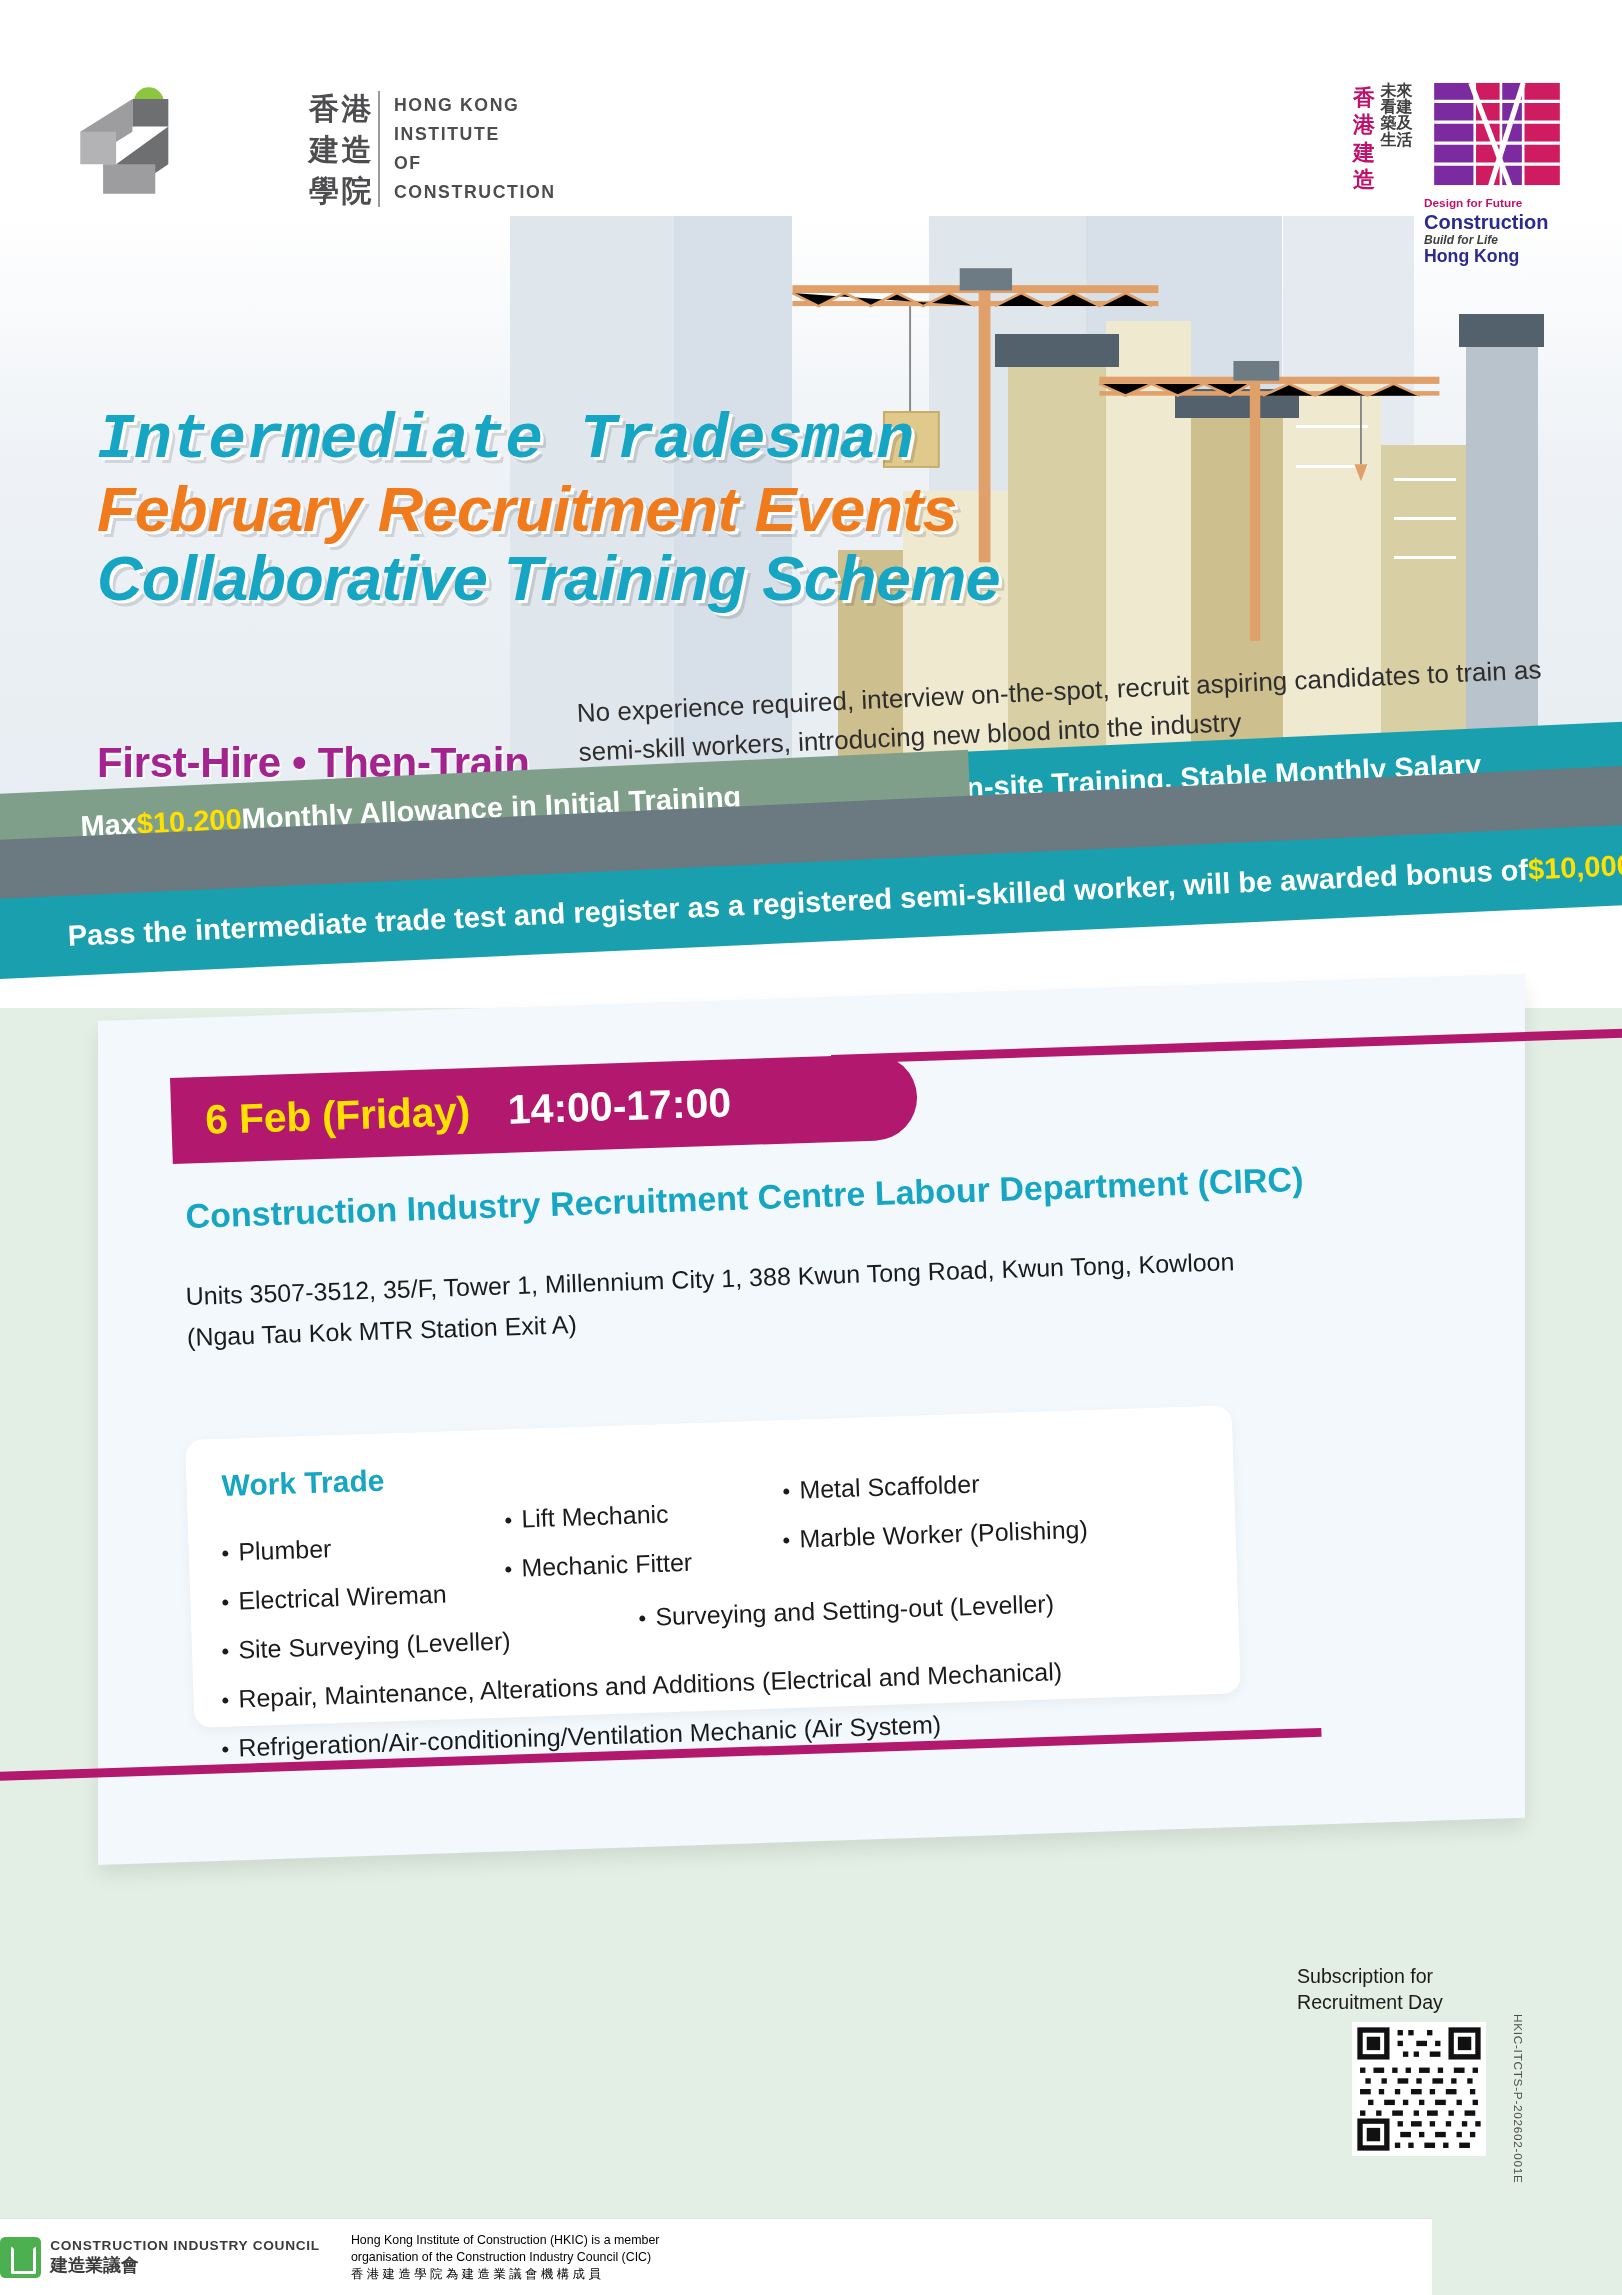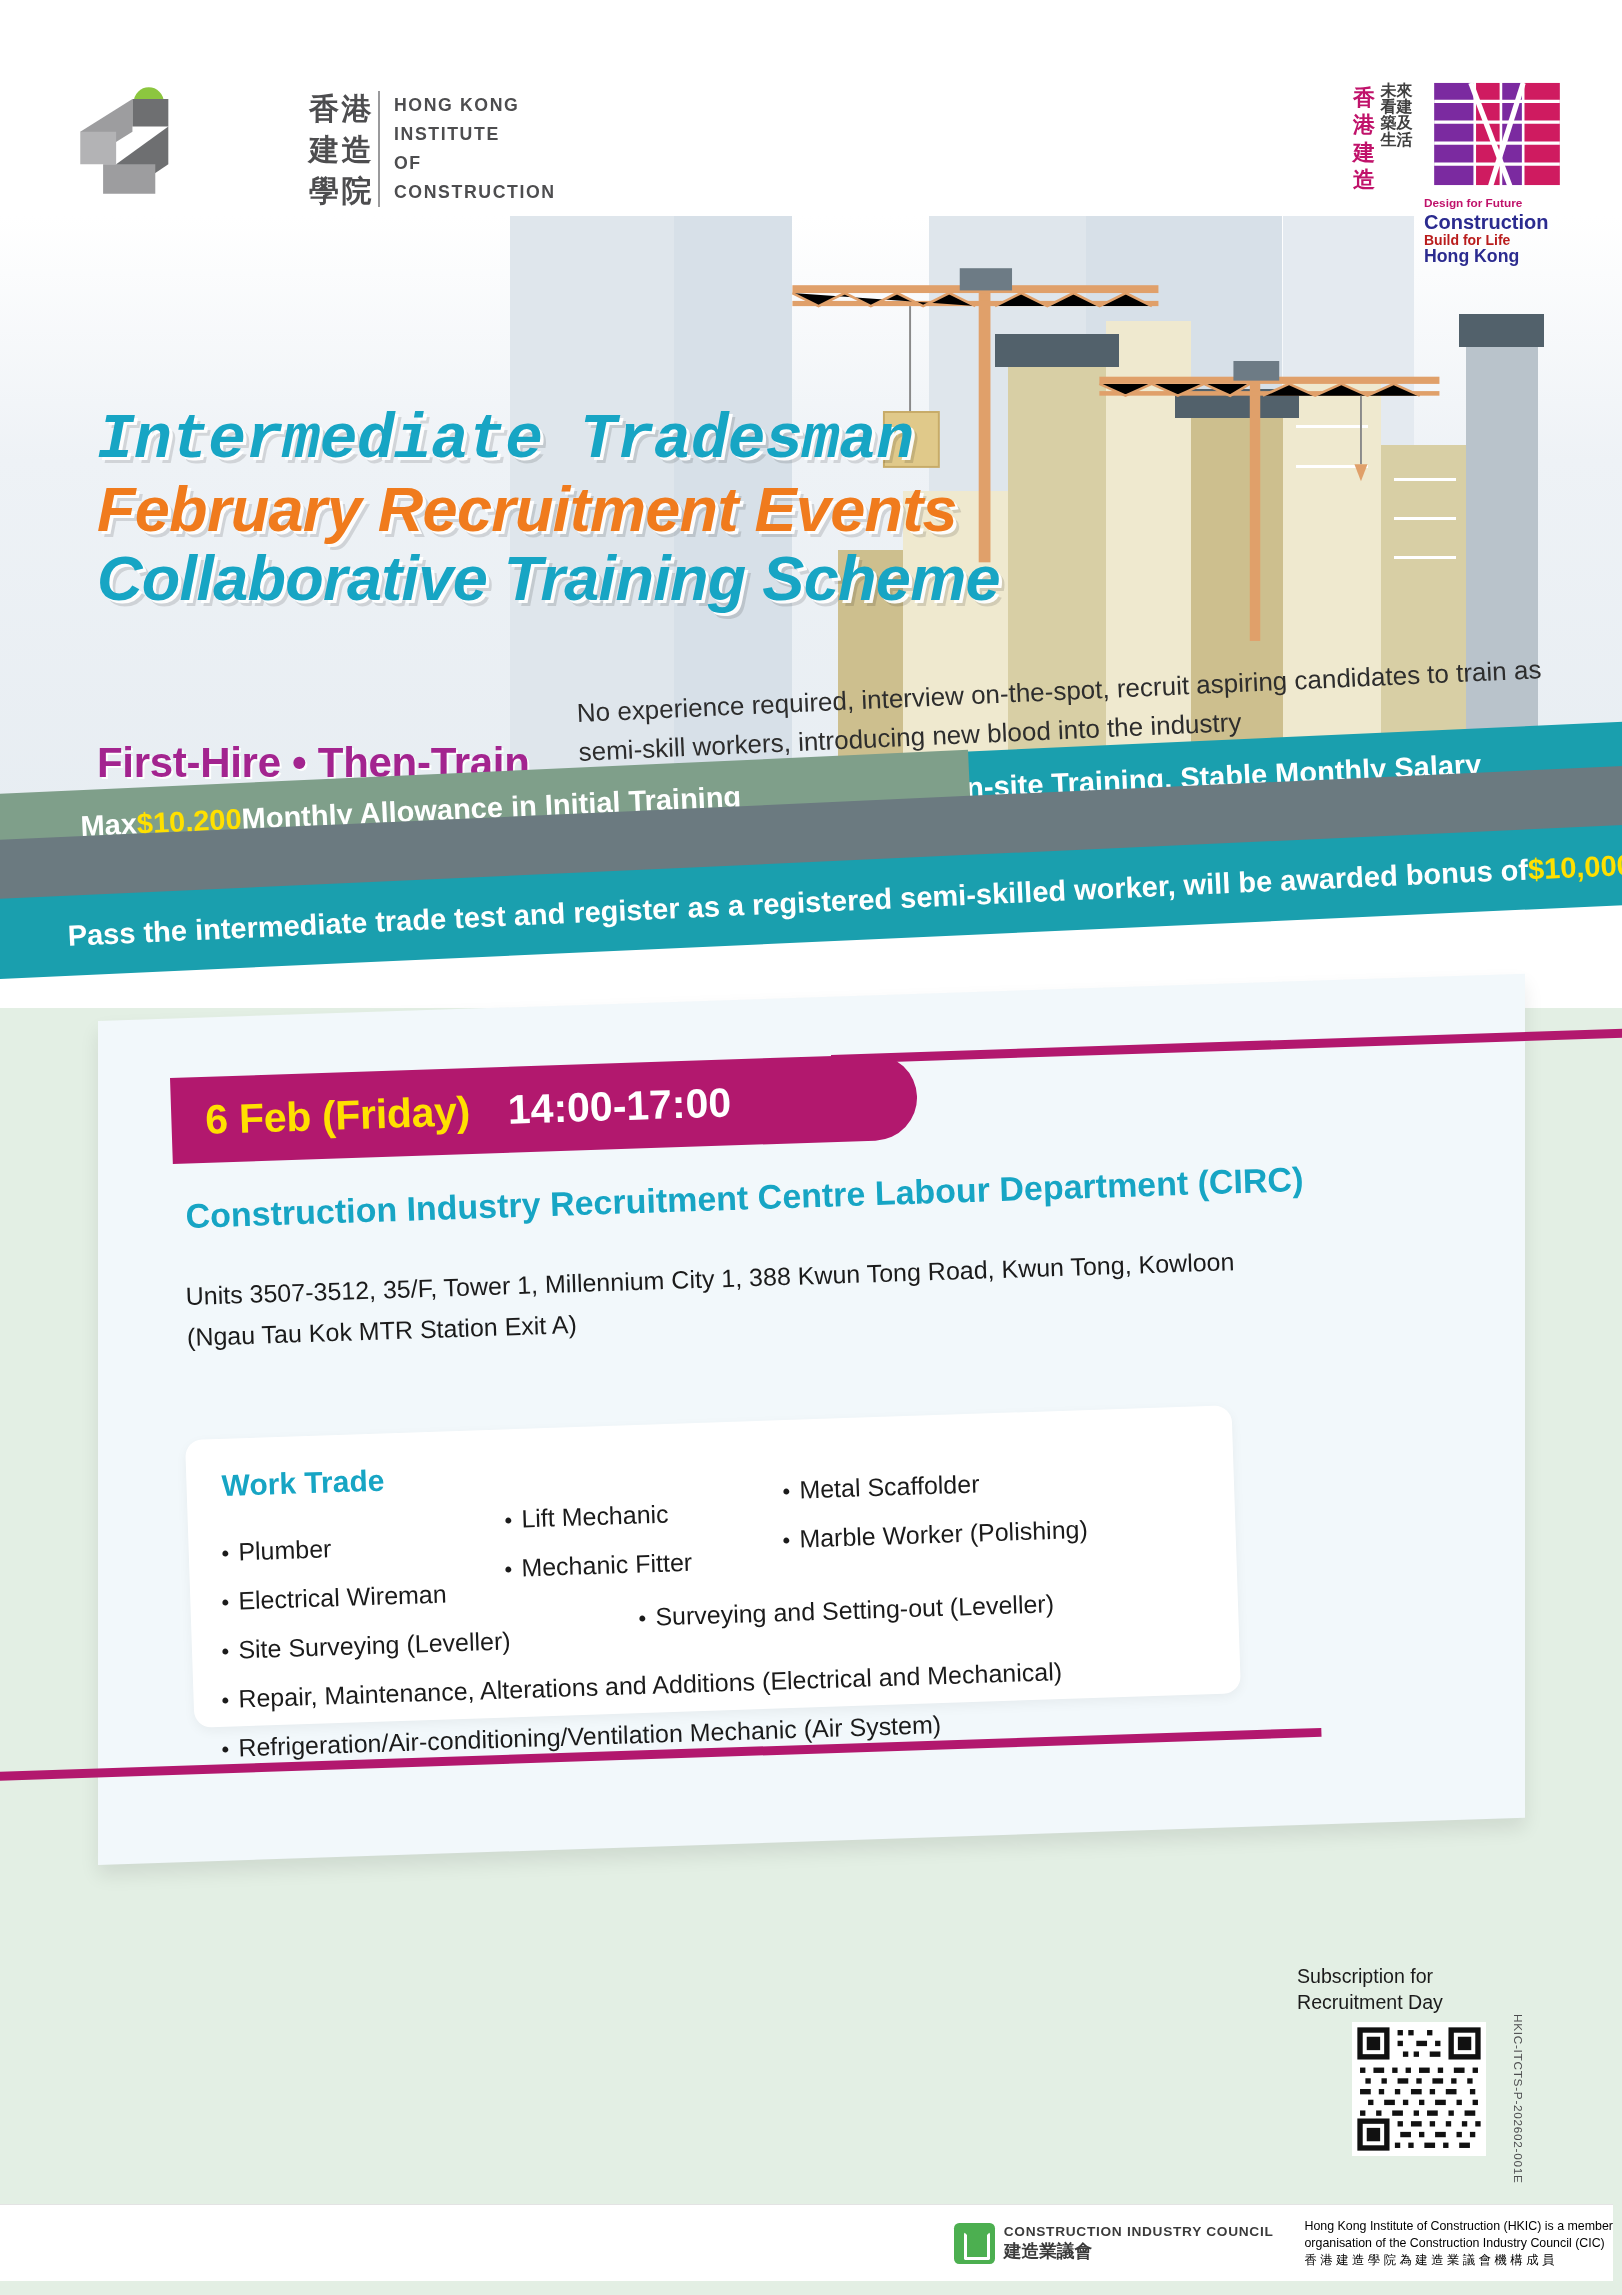--- a/index.html
+++ b/index.html
@@ -74,7 +74,7 @@
   }
   .dffc-sub {
     position: absolute; left: 71px; top: 161px;
-    font-size: 14px; font-weight: bold; color: #b91c1c; line-height: 14.4px;
+    font-size: 12px; font-weight: bold; color: #404040; line-height: 14.4px; font-style: italic;
   }
   .dffc-hk {
     position: absolute; left: 71px; top: 175px;

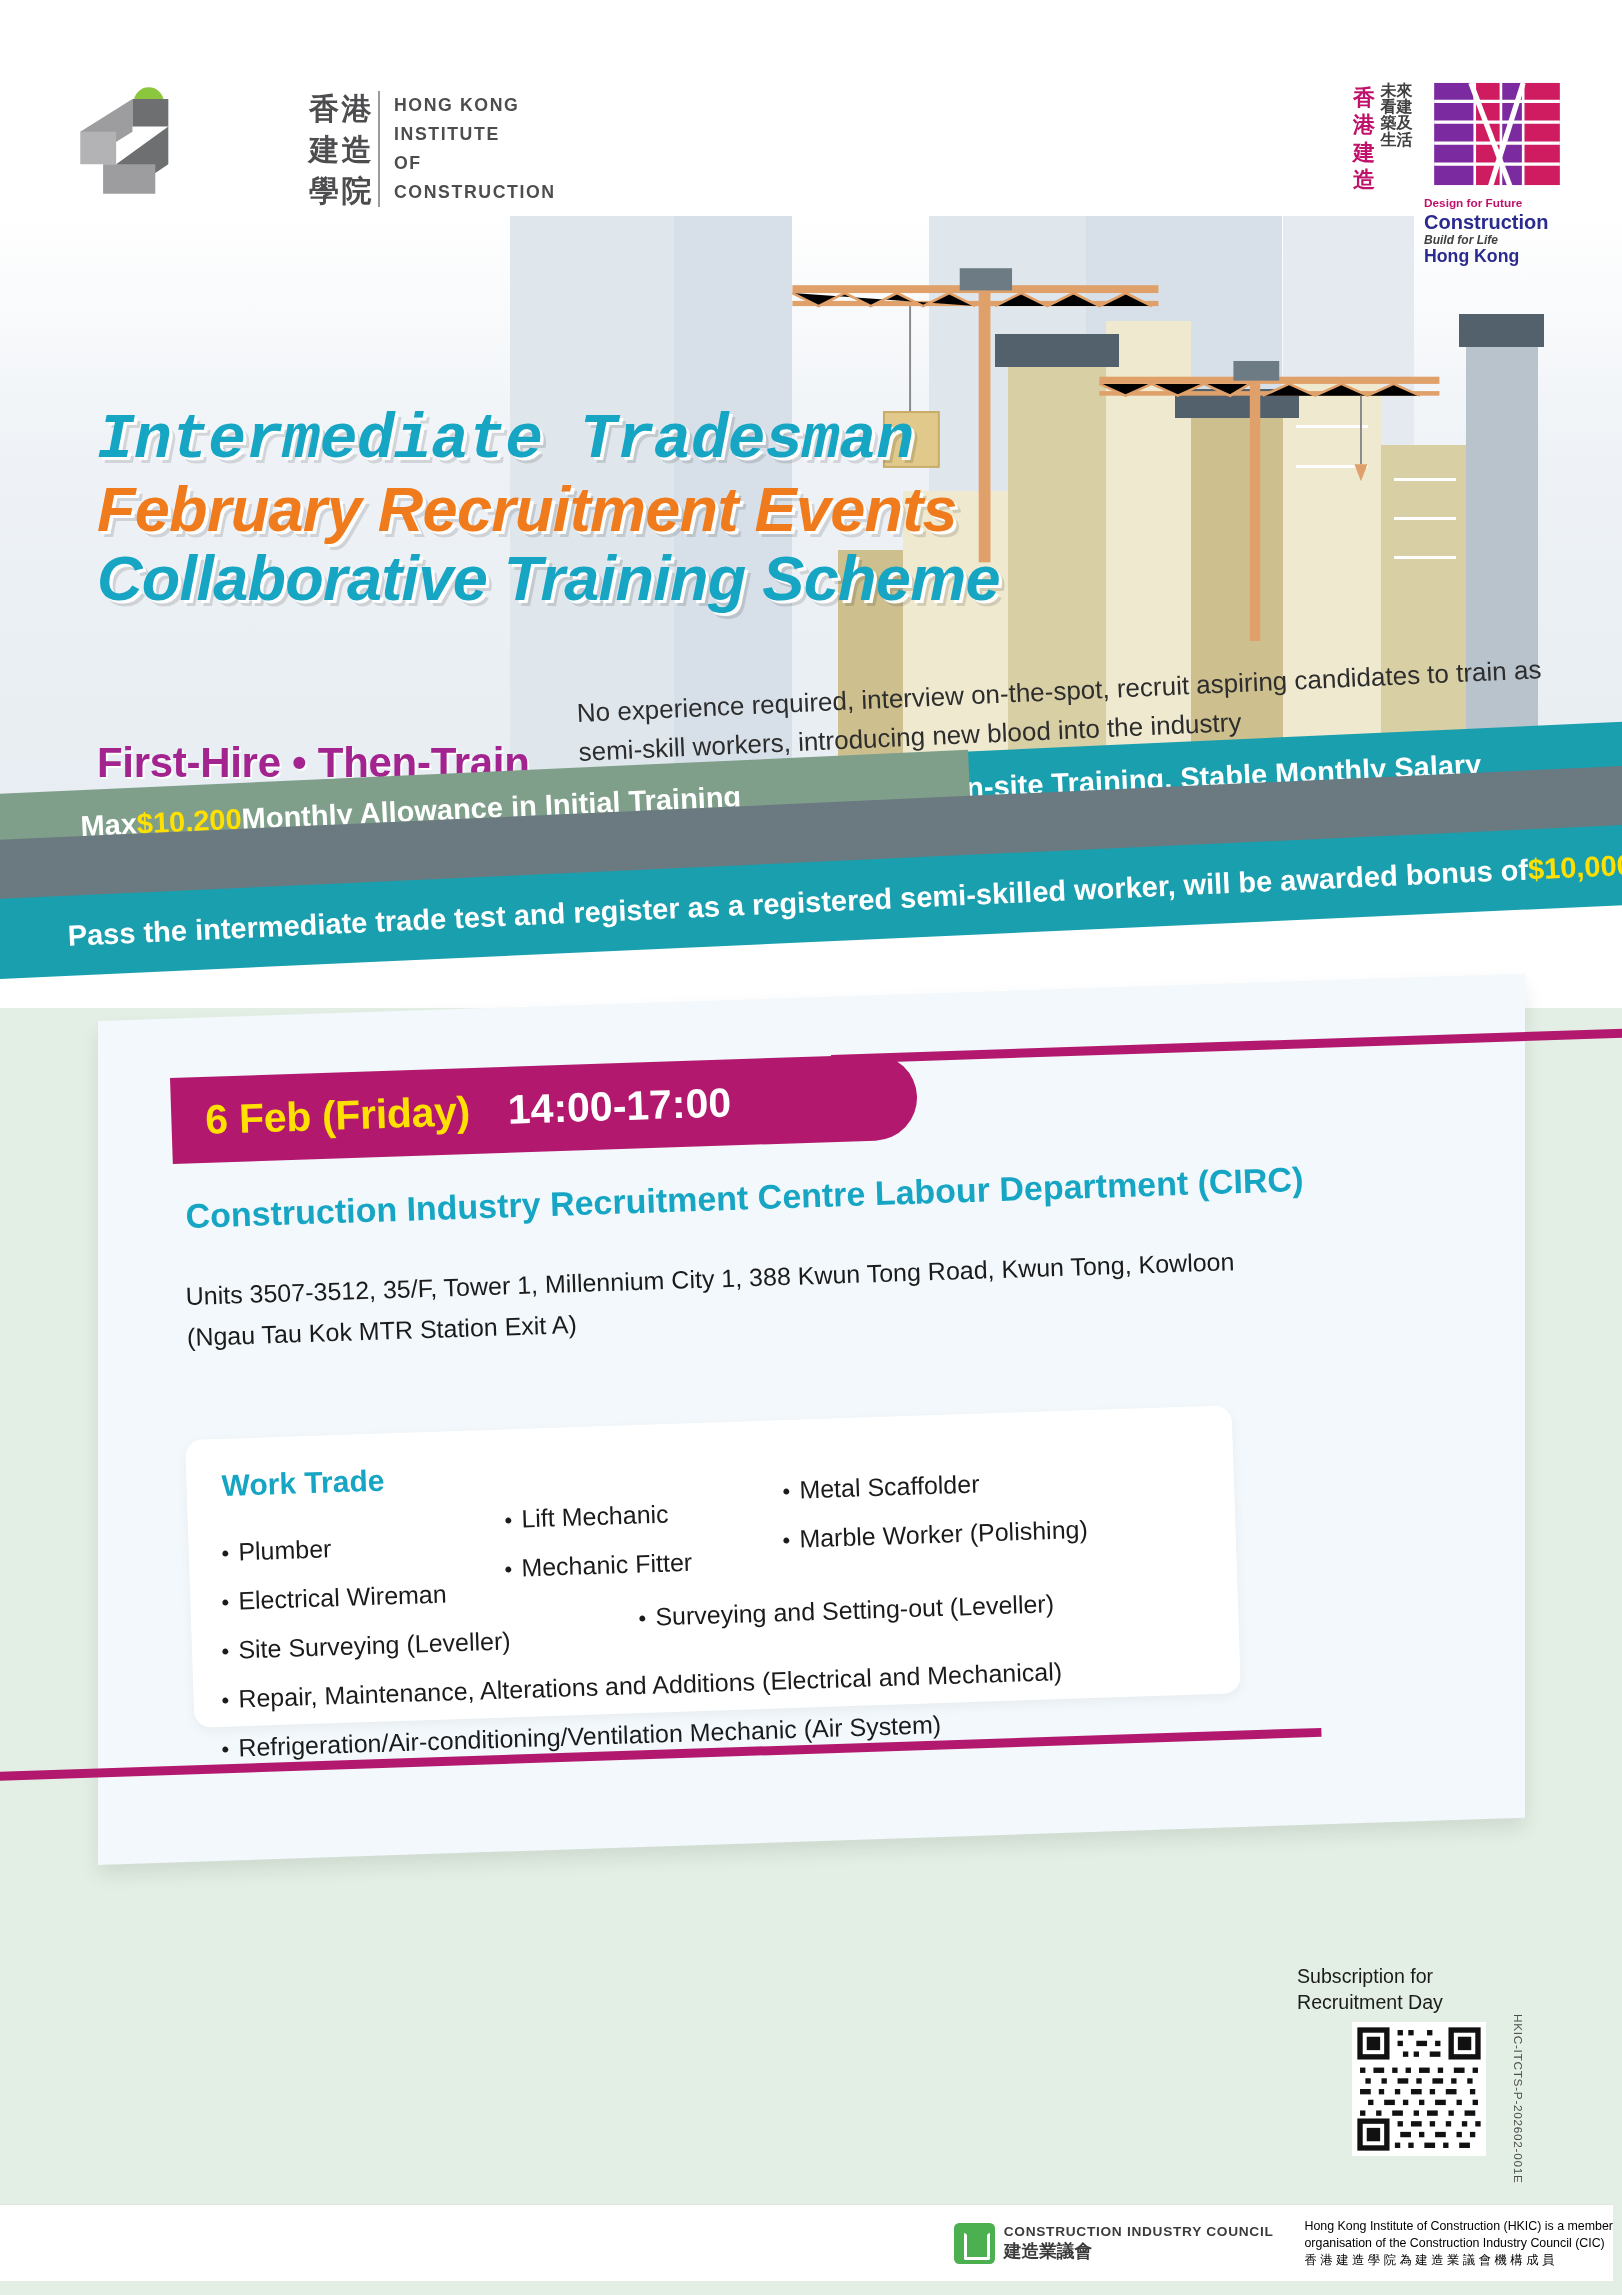--- a/index.html
+++ b/index.html
@@ -218,9 +218,9 @@
   .enquiry .light { font-weight: bold; }
 
   .footer-bar {
-    position: absolute; left: 0; bottom: 14px; width: 1613px; height: 77px;
+    position: absolute; left: 0; bottom: 0; width: 1432px; height: 77px;
     background: #ffffff; border-top: 0.7px solid #e3e3e3;
-    display: flex; align-items: center; justify-content: flex-end;
+    display: flex; align-items: center; justify-content: flex-start;
   }
   .cic-logo { display: flex; align-items: center; margin-right: 31px; }
   .cic-mark {

